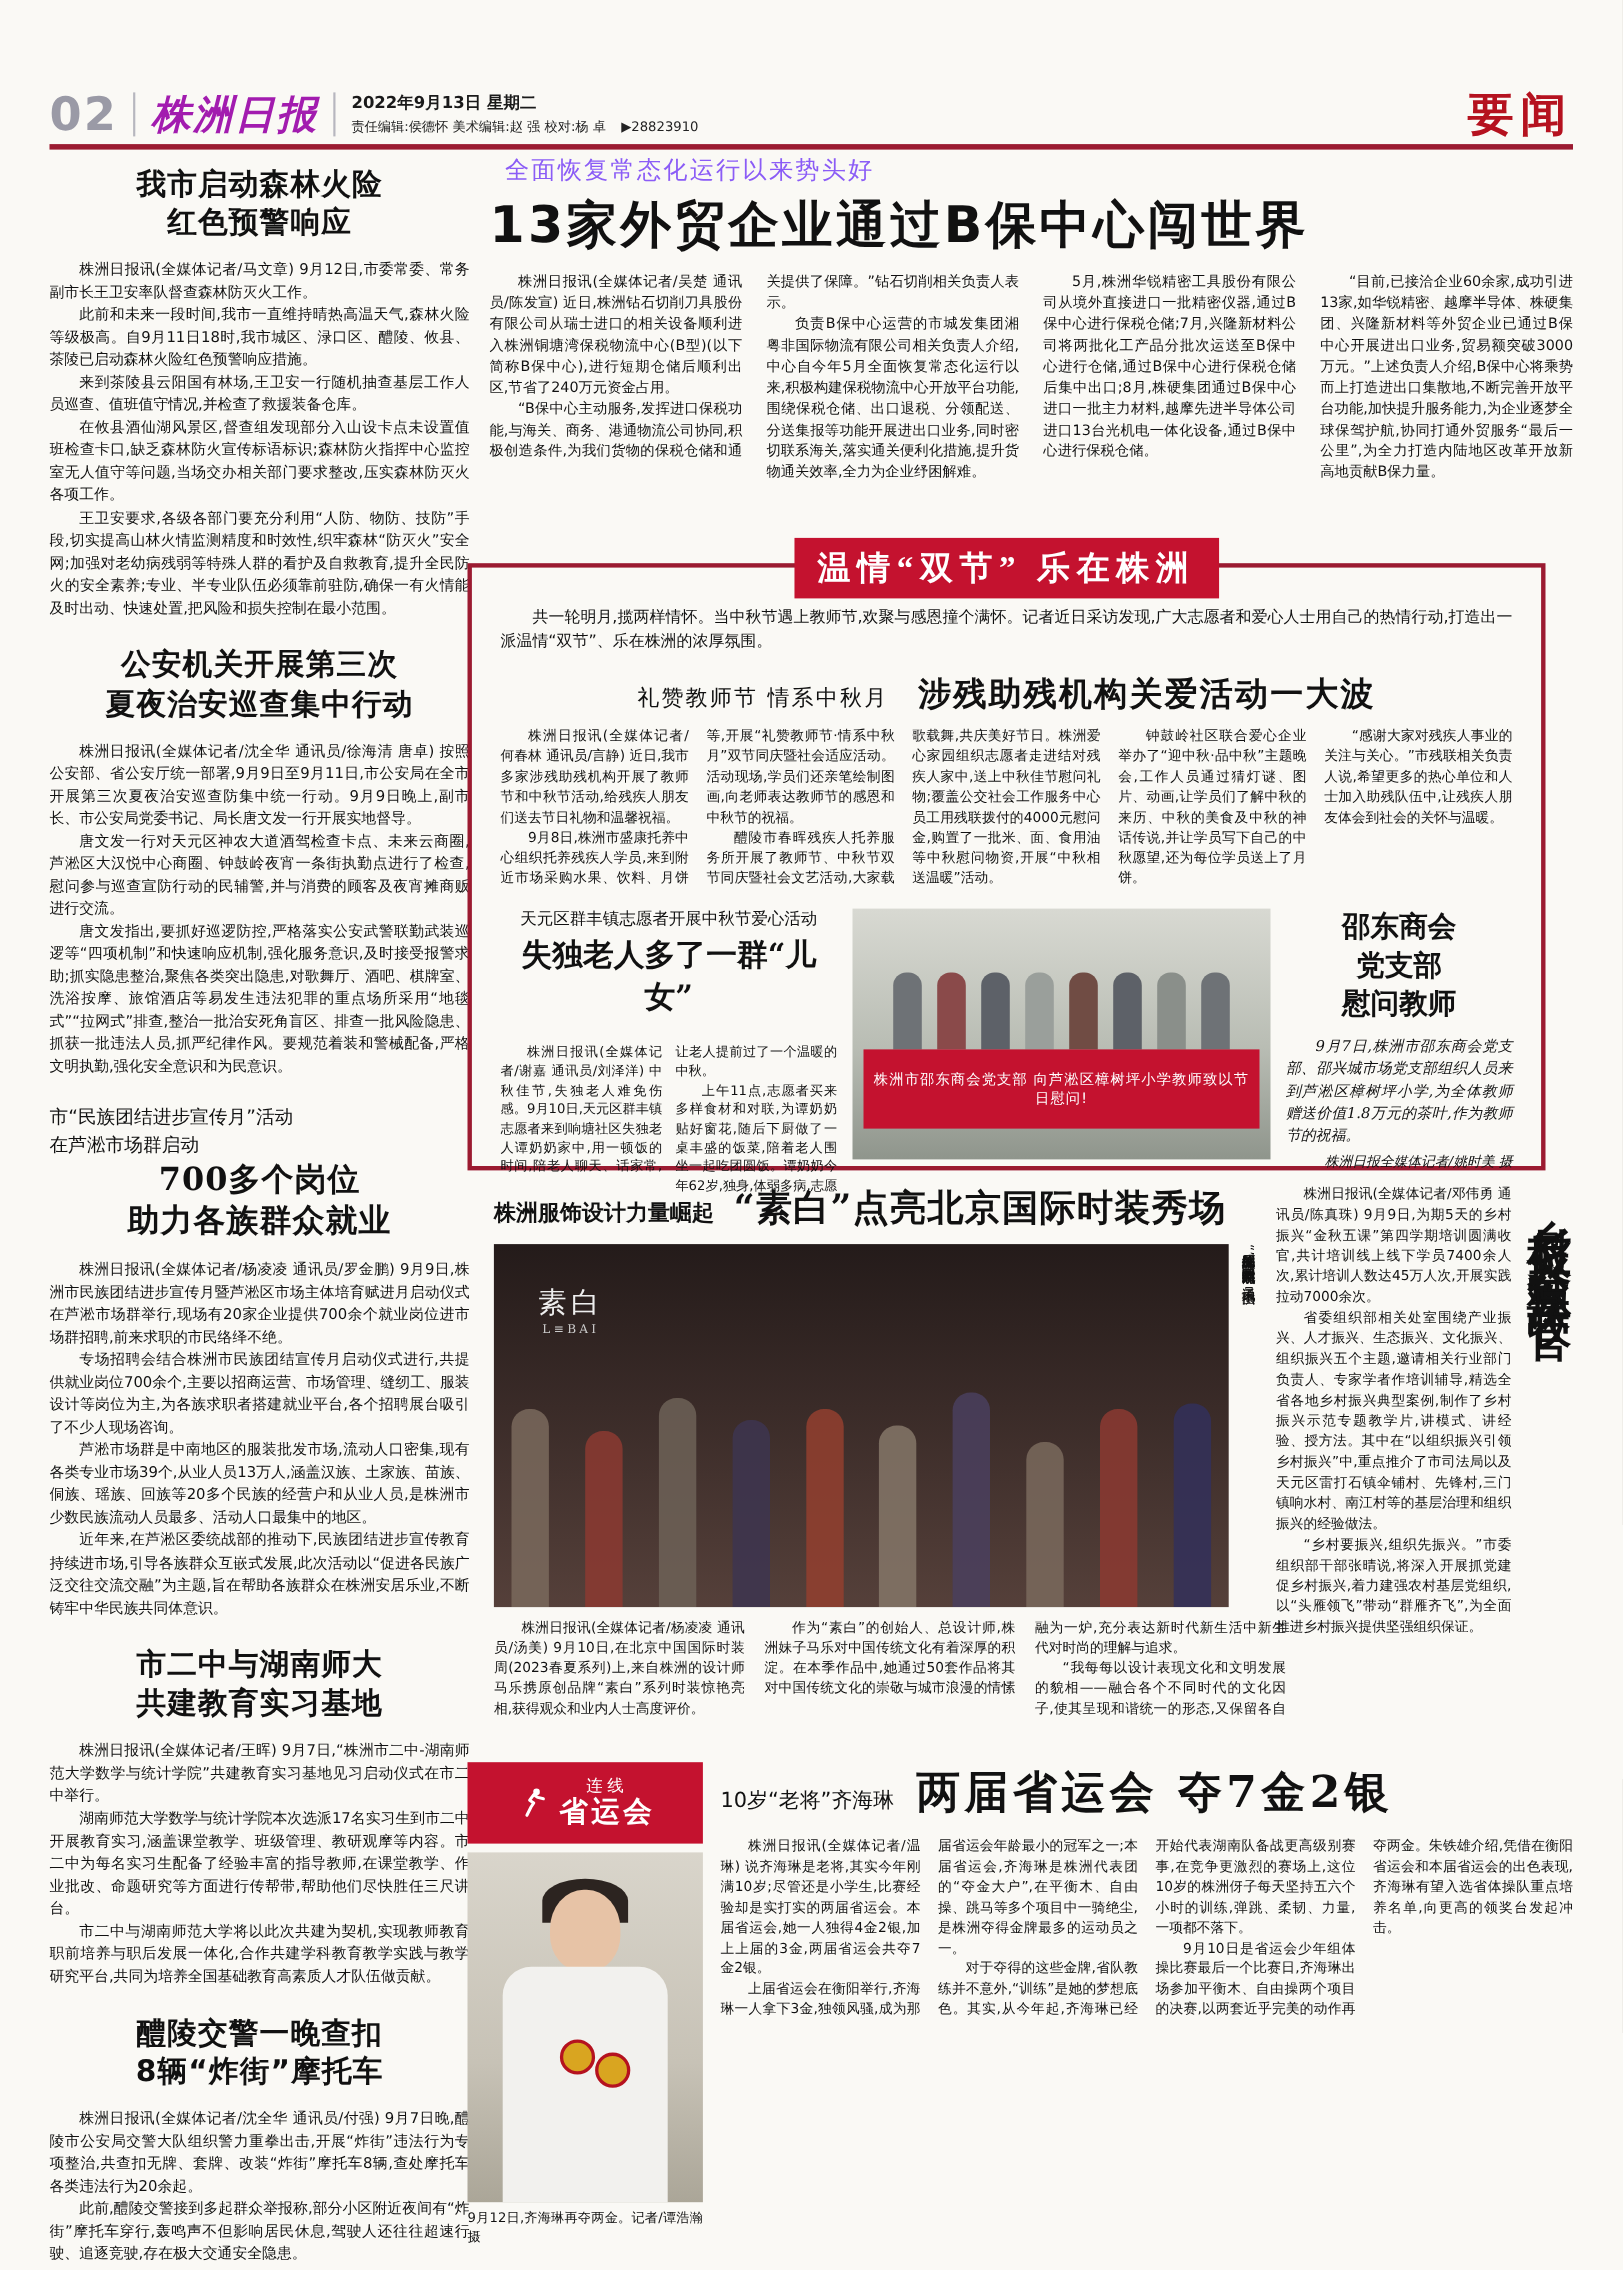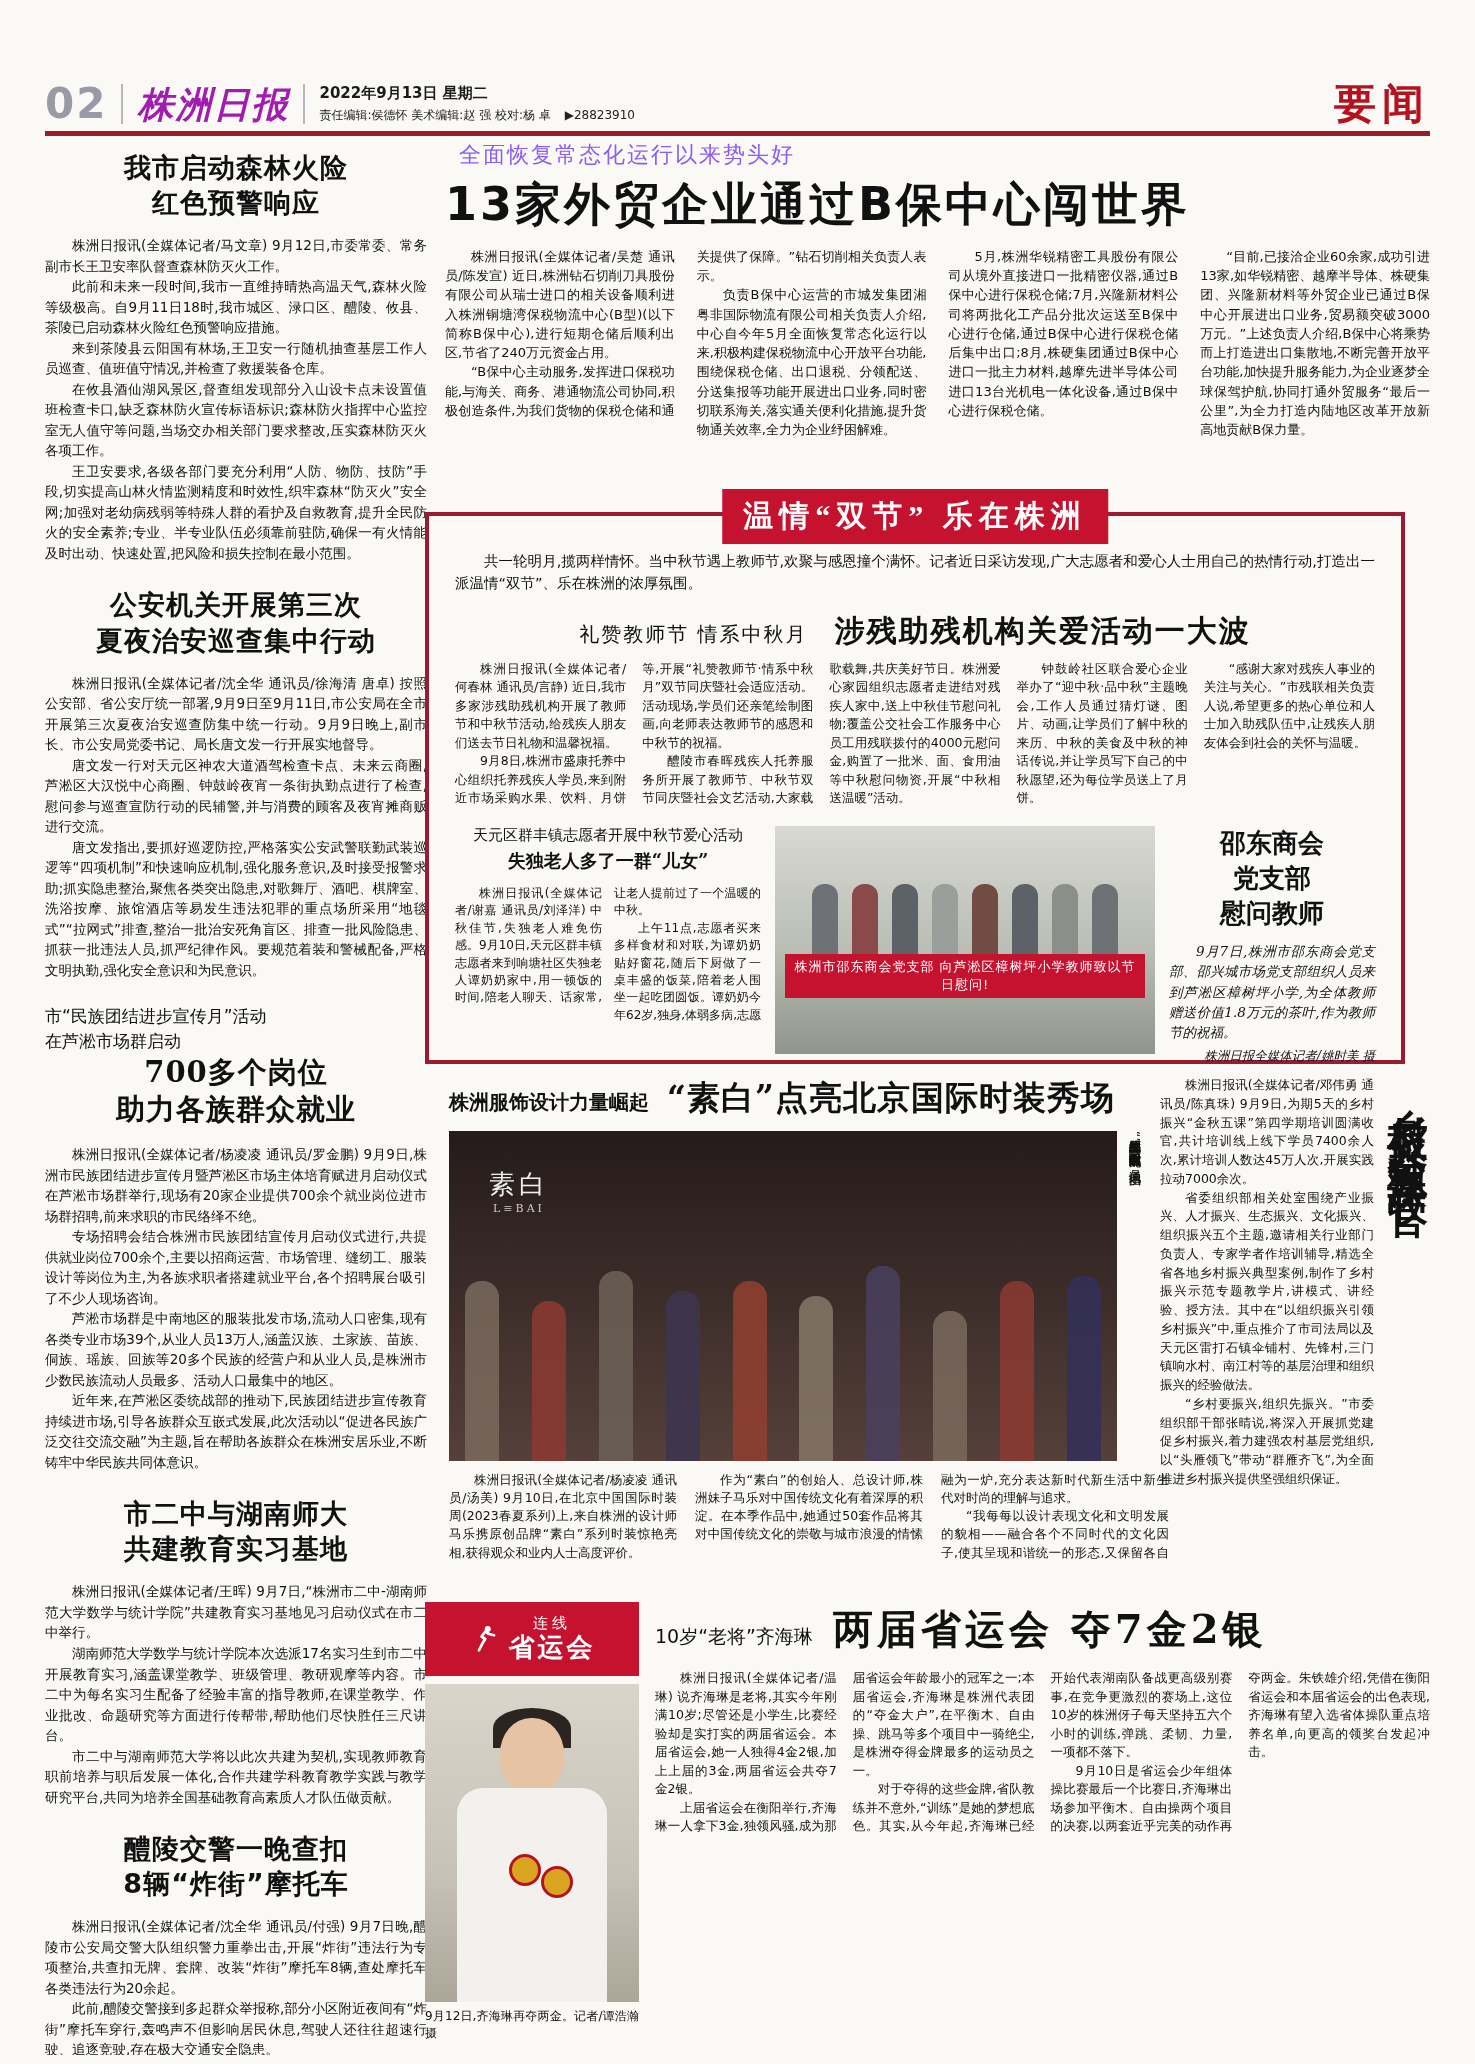--- a/index.html
+++ b/index.html
@@ -46,7 +46,7 @@
   .frow{display:flex;gap:14px;padding:14px 26px 0;}
   .f2{width:306px;}
   .f2 .k{text-align:center;font-size:15px;margin:0 0 4px;}
-  .f2 .t{text-align:center;font-family:"DejaVu Serif","Liberation Serif",serif;font-size:18px;font-weight:bold;margin:0 0 12px;}
+  .f2 .t{text-align:center;font-family:"DejaVu Serif","Liberation Serif",serif;font-size:28px;font-weight:bold;margin:0 0 23px;}
   .f2 .paras{column-count:2;column-gap:12px;font-size:12px;line-height:1.45;height:150px;overflow:hidden;}
   .fphoto{flex:1;height:228px;background:linear-gradient(180deg,#d8d9d2 0%,#b9bdb4 55%,#8f958c 100%);
           position:relative;overflow:hidden;}

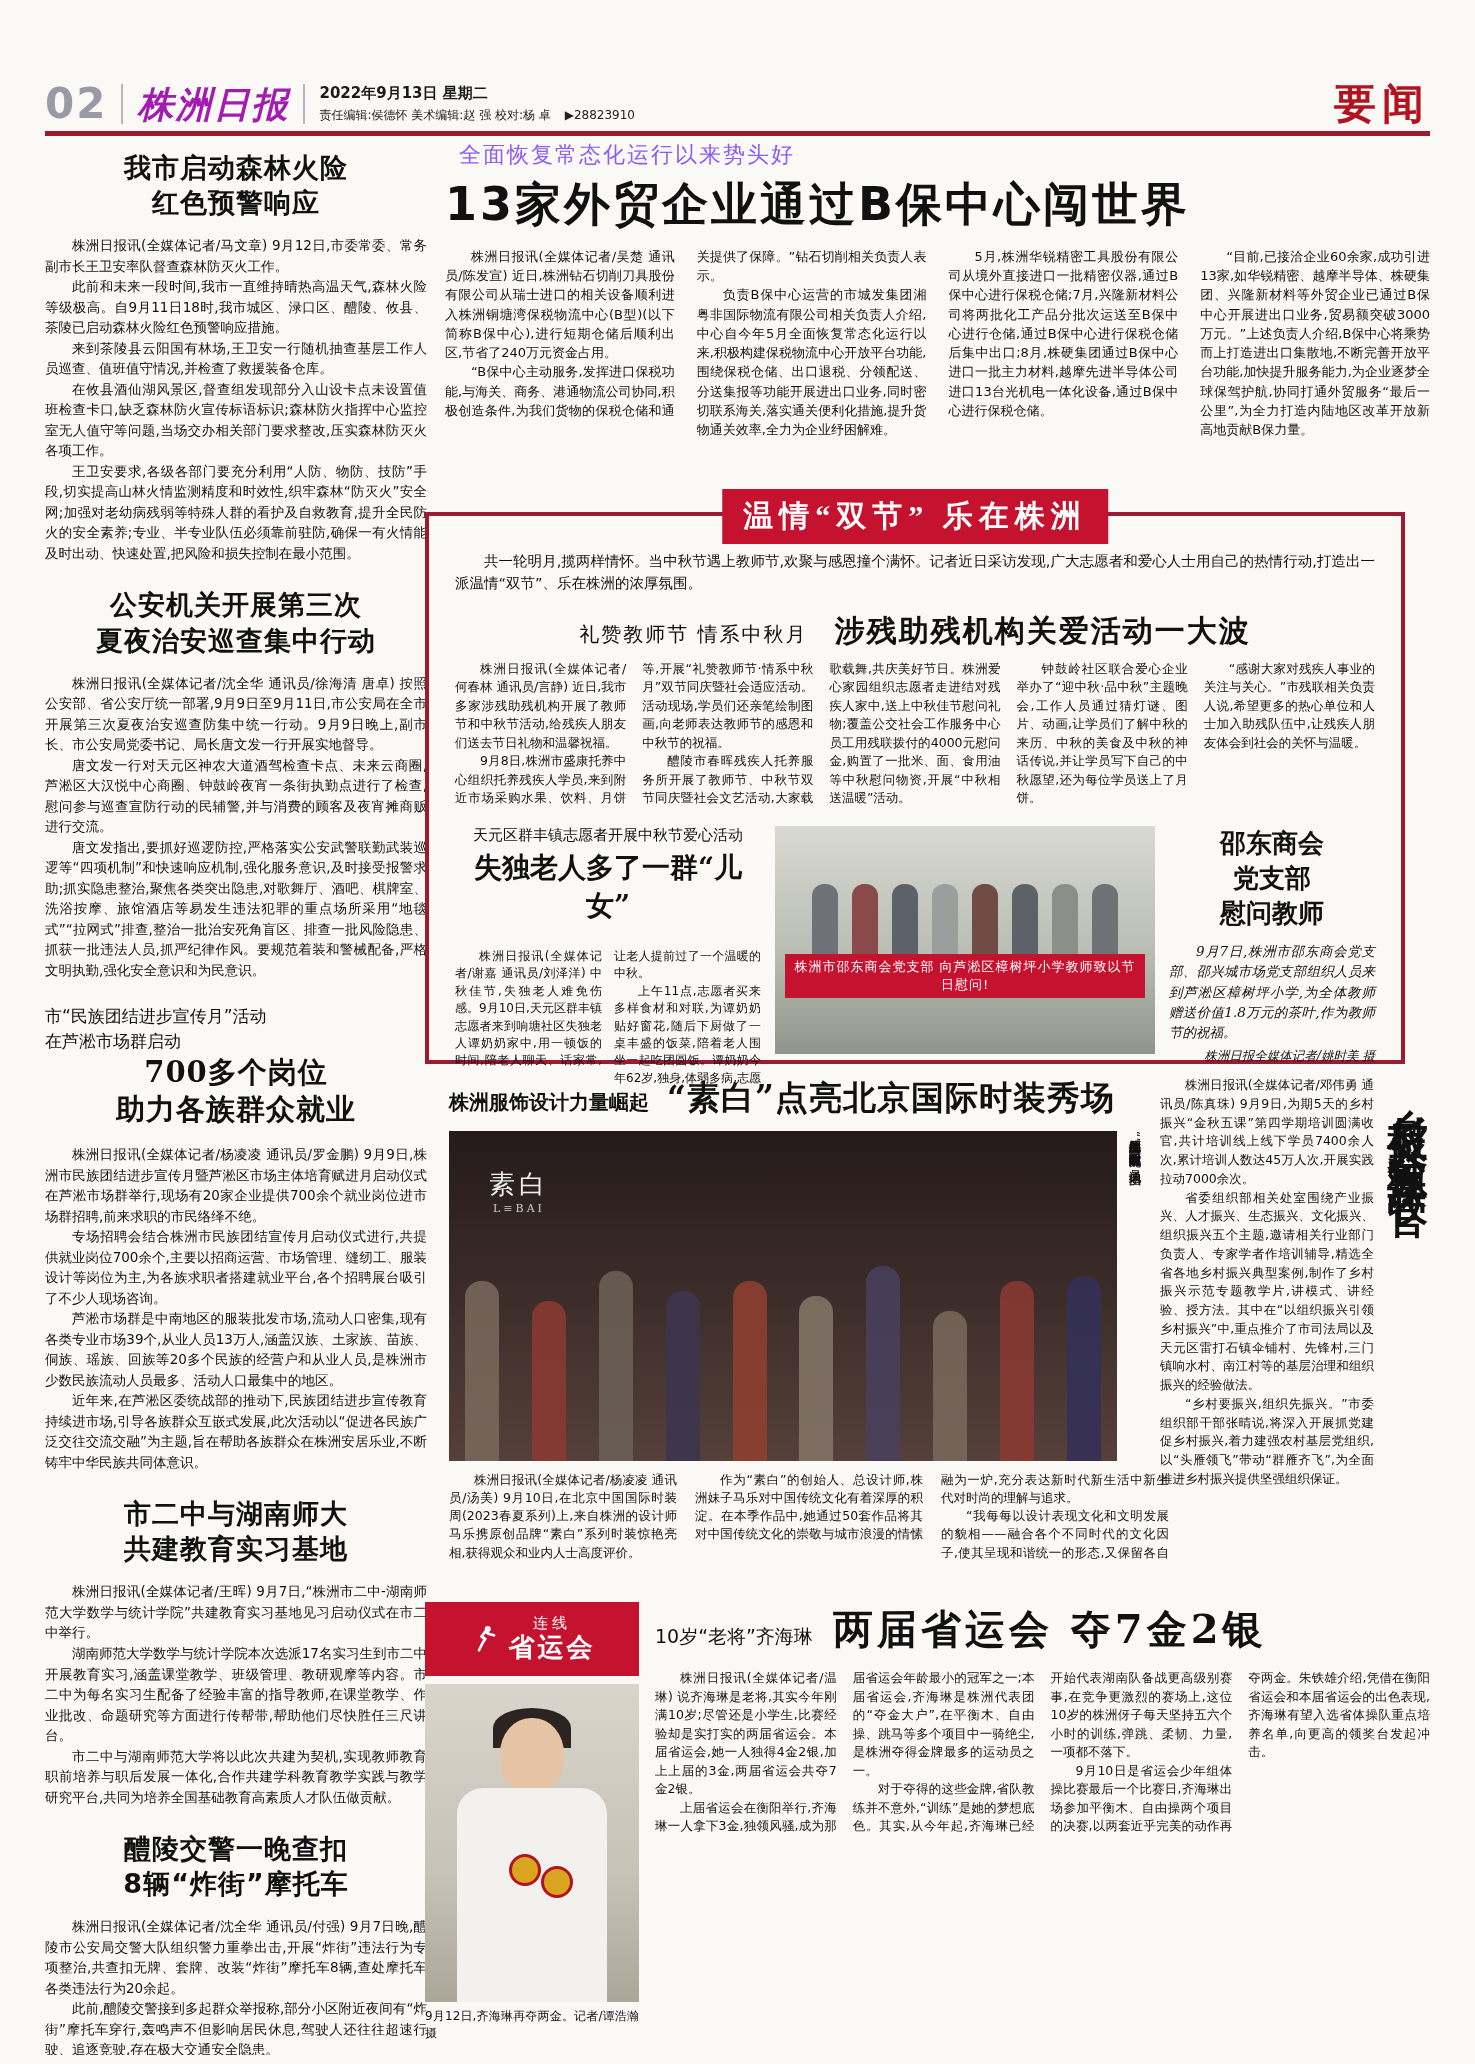--- a/index.html
+++ b/index.html
@@ -53,7 +53,7 @@
   .fphoto .people{position:absolute;left:0;right:0;top:58px;height:70px;display:flex;justify-content:center;gap:14px;}
   .fphoto .person{width:26px;border-radius:12px 12px 0 0;}
   .fbanner{position:absolute;left:10px;right:10px;top:128px;background:#c4122f;color:#fff;
-           font-size:13px;text-align:center;padding:4px 4px;letter-spacing:1px;}
+           font-size:13px;text-align:center;padding:18px 4px;letter-spacing:1px;}
   .f3{width:206px;}
   .f3 .hlines p{font-family:"DejaVu Serif","Liberation Serif",serif;font-size:26px;line-height:1.35;}
   .f3 .body{margin-top:10px;font-family:"DejaVu Serif","Liberation Serif",serif;font-style:italic;

